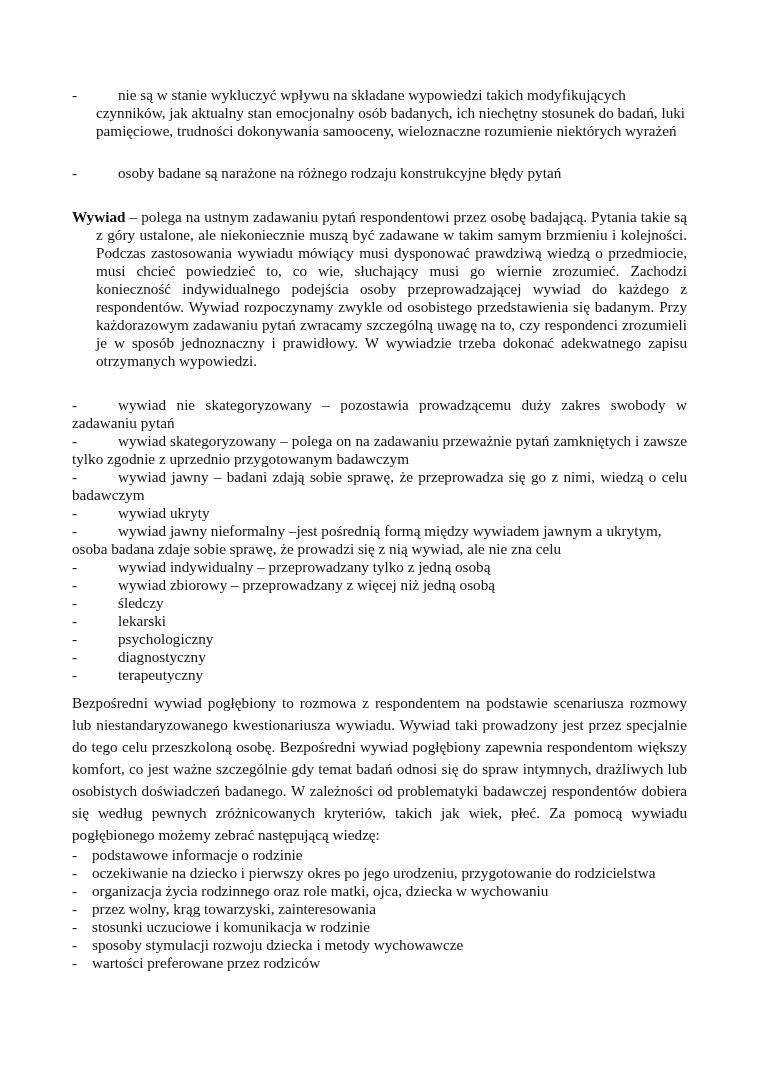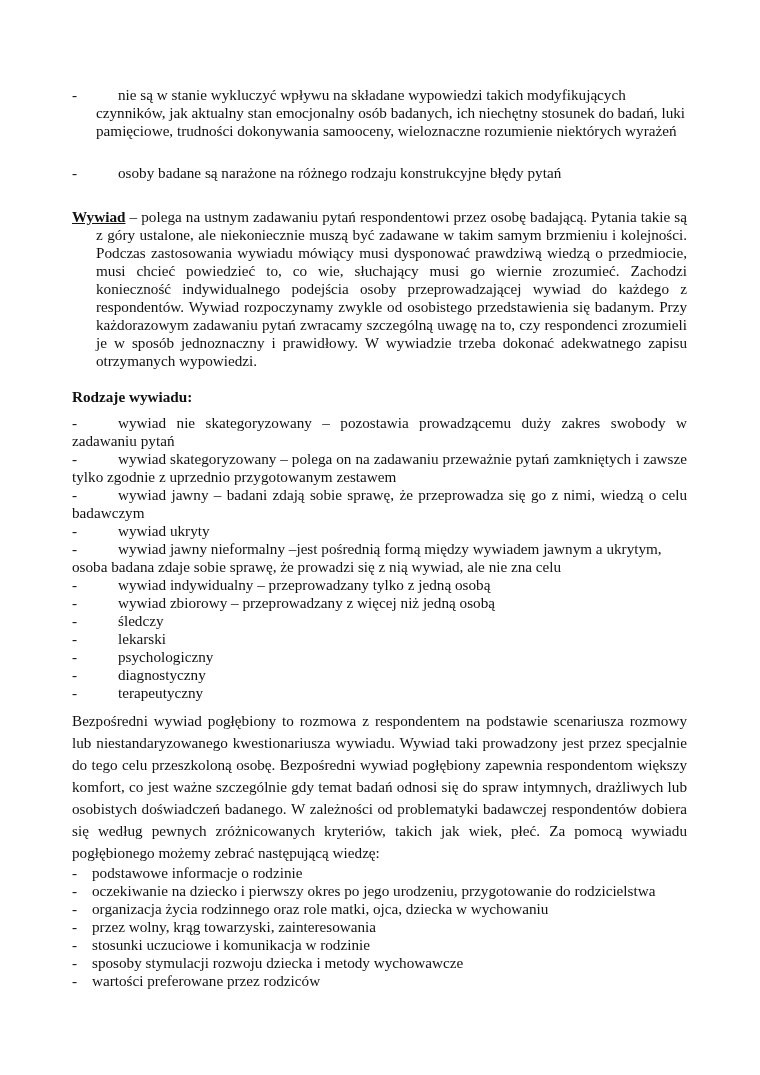--- a/index.html
+++ b/index.html
@@ -63,7 +63,6 @@
     }
     .term {
       font-weight: bold;
-      text-decoration: underline;
     }
     .para-justify {
       line-height: 22px;

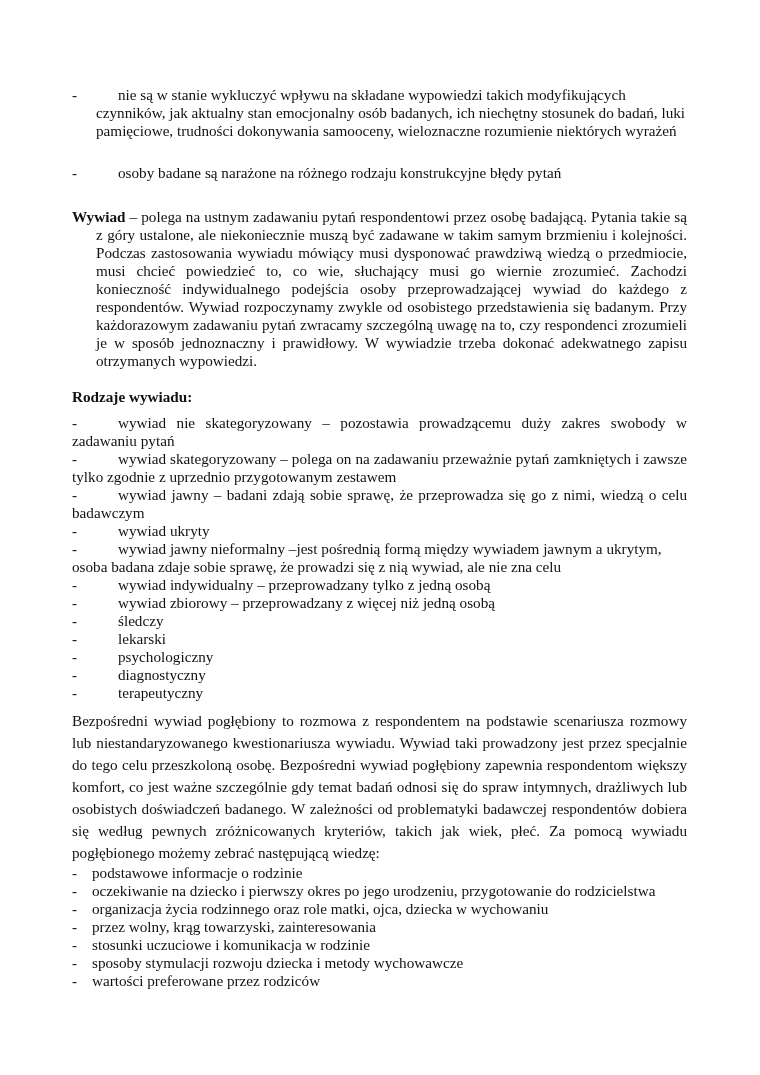--- a/index.html
+++ b/index.html
@@ -102,7 +102,6 @@
 
   <div class="gap-m"></div>
 
-  <div class="heading">Rodzaje wywiadu:</div>
   <div class="gap-s"></div>
   <div class="list-types">
     <div class="bullet">

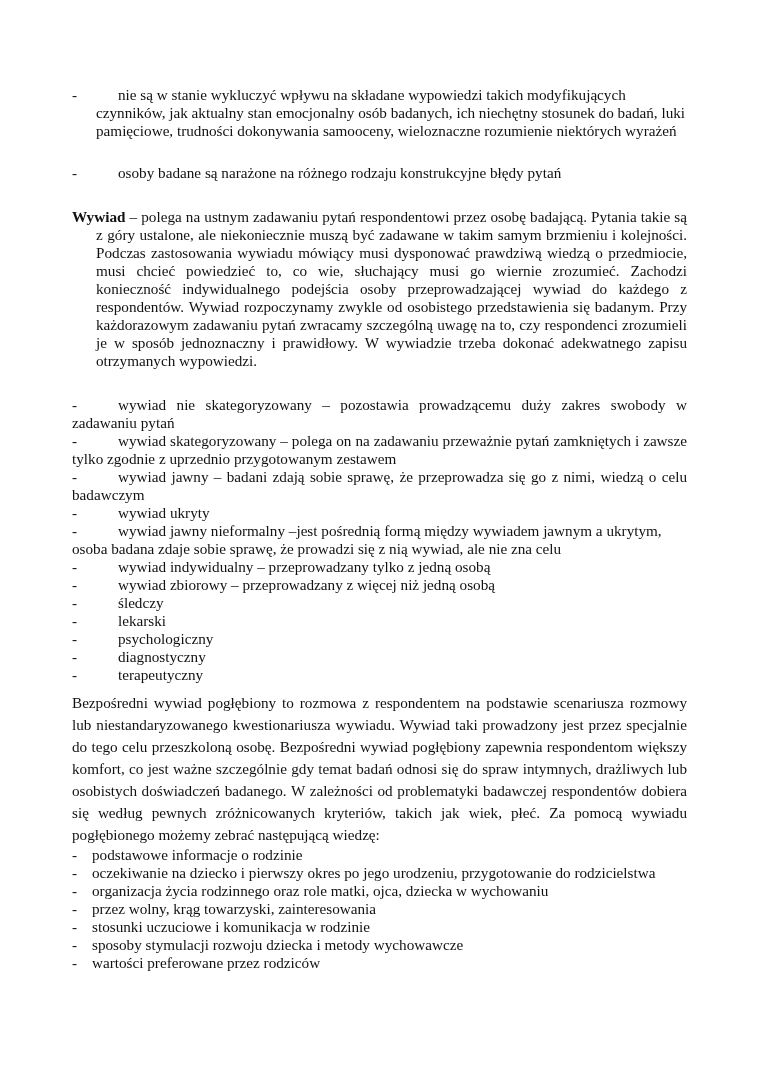--- a/index.html
+++ b/index.html
@@ -110,7 +110,7 @@
     </div>
     <div class="bullet">
       <span class="dash">-</span>
-      <span class="txt">wywiad skategoryzowany – polega on na zadawaniu przeważnie pytań zamkniętych i zawsze tylko zgodnie z uprzednio przygotowanym zestawem</span>
+      <span class="txt">wywiad skategoryzowany – polega on na zadawaniu przeważnie pytań zamkniętych i zawsze tylko zgodnie z uprzednio przygotowanym badawczym</span>
     </div>
     <div class="bullet">
       <span class="dash">-</span>

